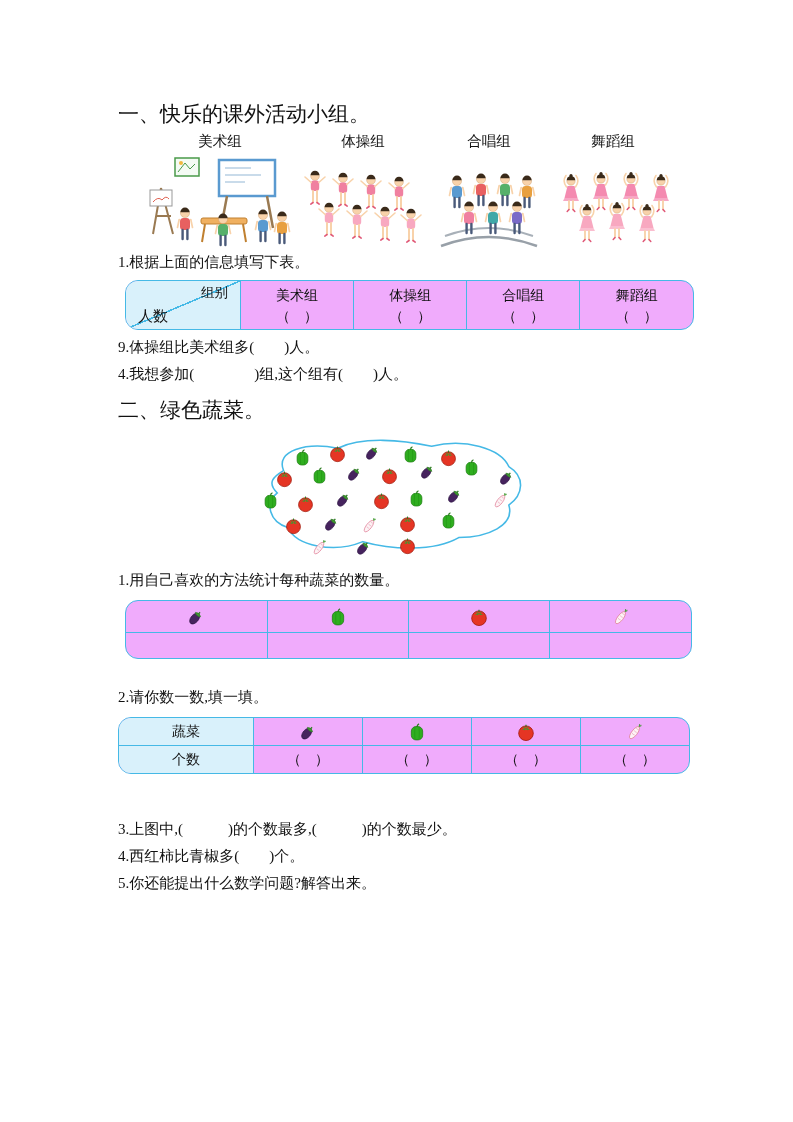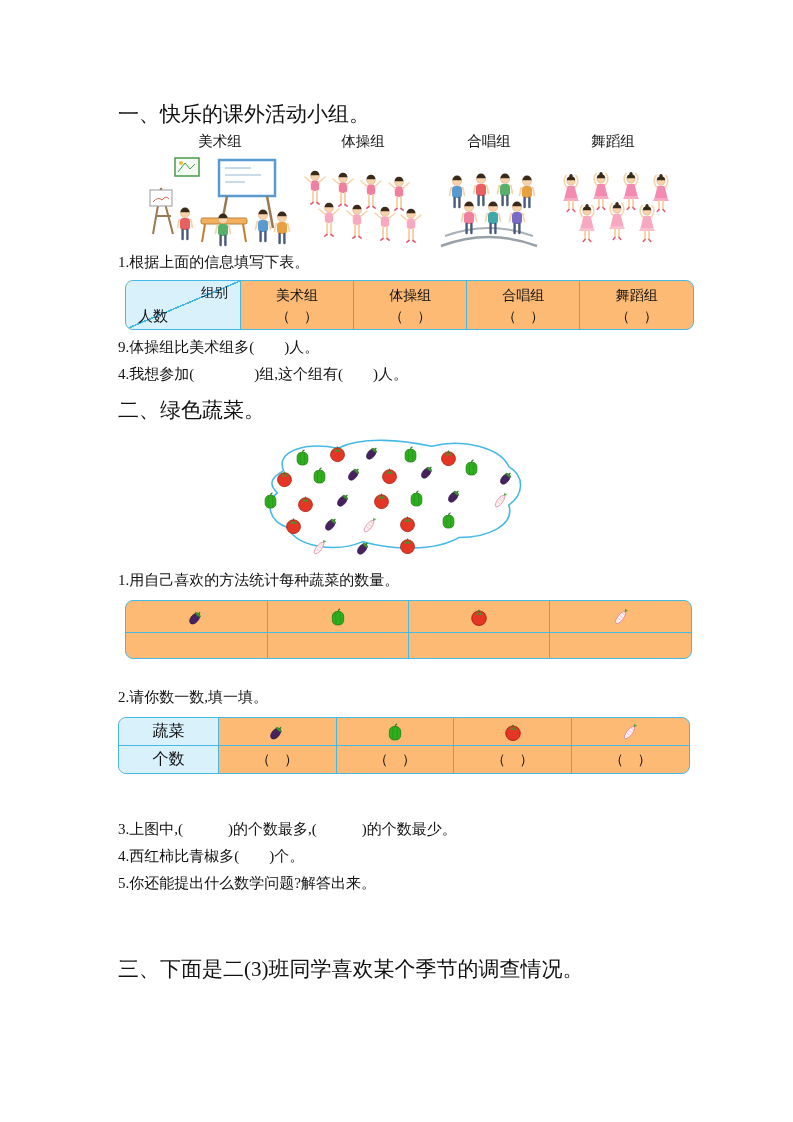--- a/index.html
+++ b/index.html
@@ -21,7 +21,7 @@
   .illus{display:block;}
 
   
-  .tframe{border:1.6px solid #45b9e6;border-radius:8px;overflow:hidden;background:#fdba74;}
+  .tframe{border:1.6px solid #45b9e6;border-radius:13px;overflow:hidden;background:#f0abfc;}
   .tframe table{border-collapse:collapse;width:100%;table-layout:fixed;}
   .tframe td{border:1.4px solid #45b9e6;text-align:center;vertical-align:middle;
              font-size:14px;padding:0;}

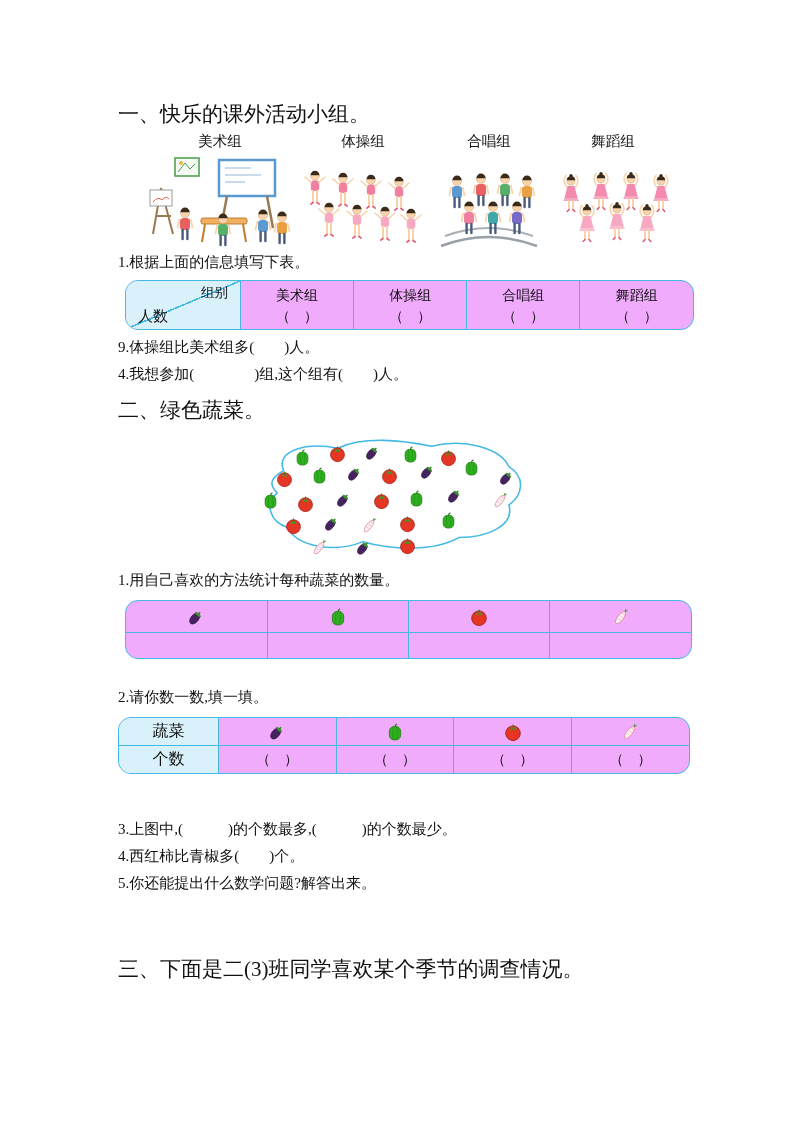--- a/index.html
+++ b/index.html
@@ -47,7 +47,7 @@
 
   .t3{width:570px;margin-top:10px;}
   .t3 td{height:27px;}
-  .t3 .lab{width:99px;background:#d9f1fb;font-size:16px;}
+  .t3 .lab{width:134px;background:#d9f1fb;font-size:14px;}
 
   .icon-cell .veg-slot svg{width:20px;height:20px;vertical-align:middle;}
 

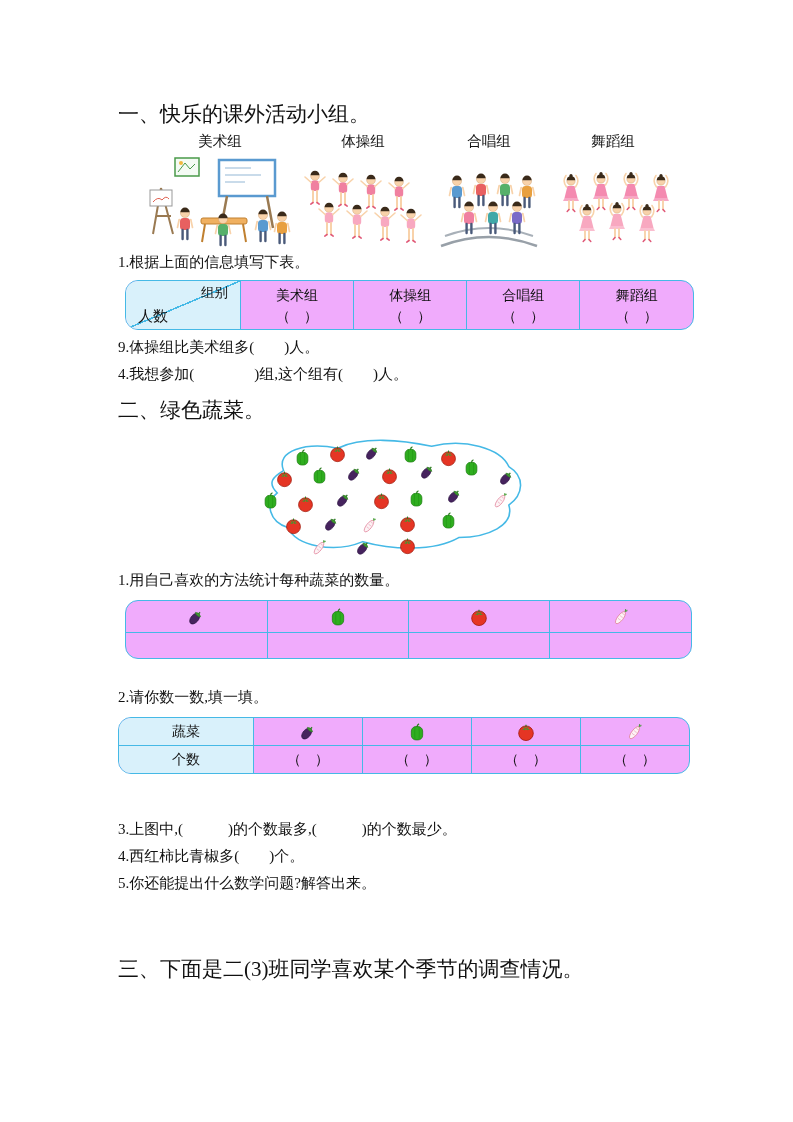--- a/index.html
+++ b/index.html
@@ -506,7 +506,6 @@
     <div class="qline mt7">4.西红柿比青椒多(　　)个。</div>
     <div class="qline mt7">5.你还能提出什么数学问题?解答出来。</div>
 
-    <div class="sec-head mt62">三、下面是二(3)班同学喜欢某个季节的调查情况。</div>
 
   </div>
 </div>

